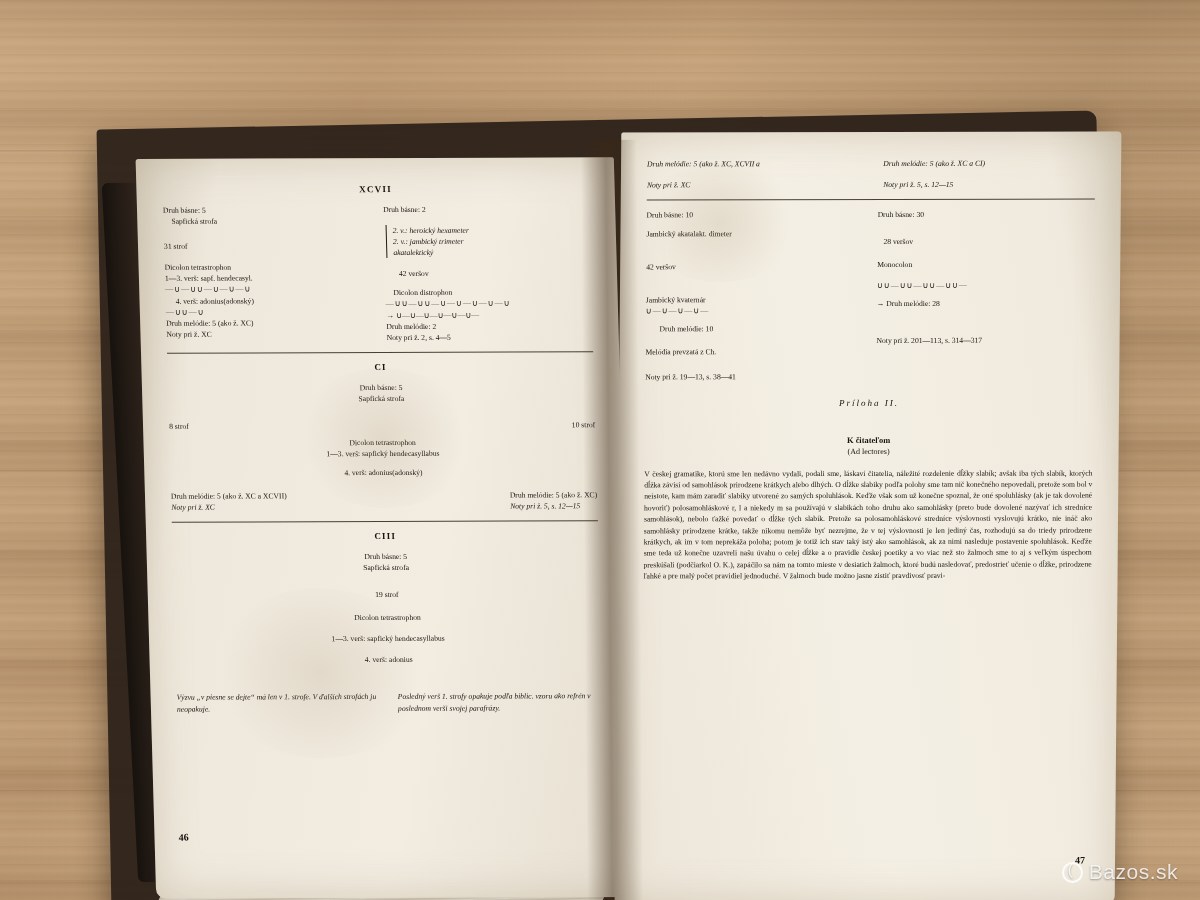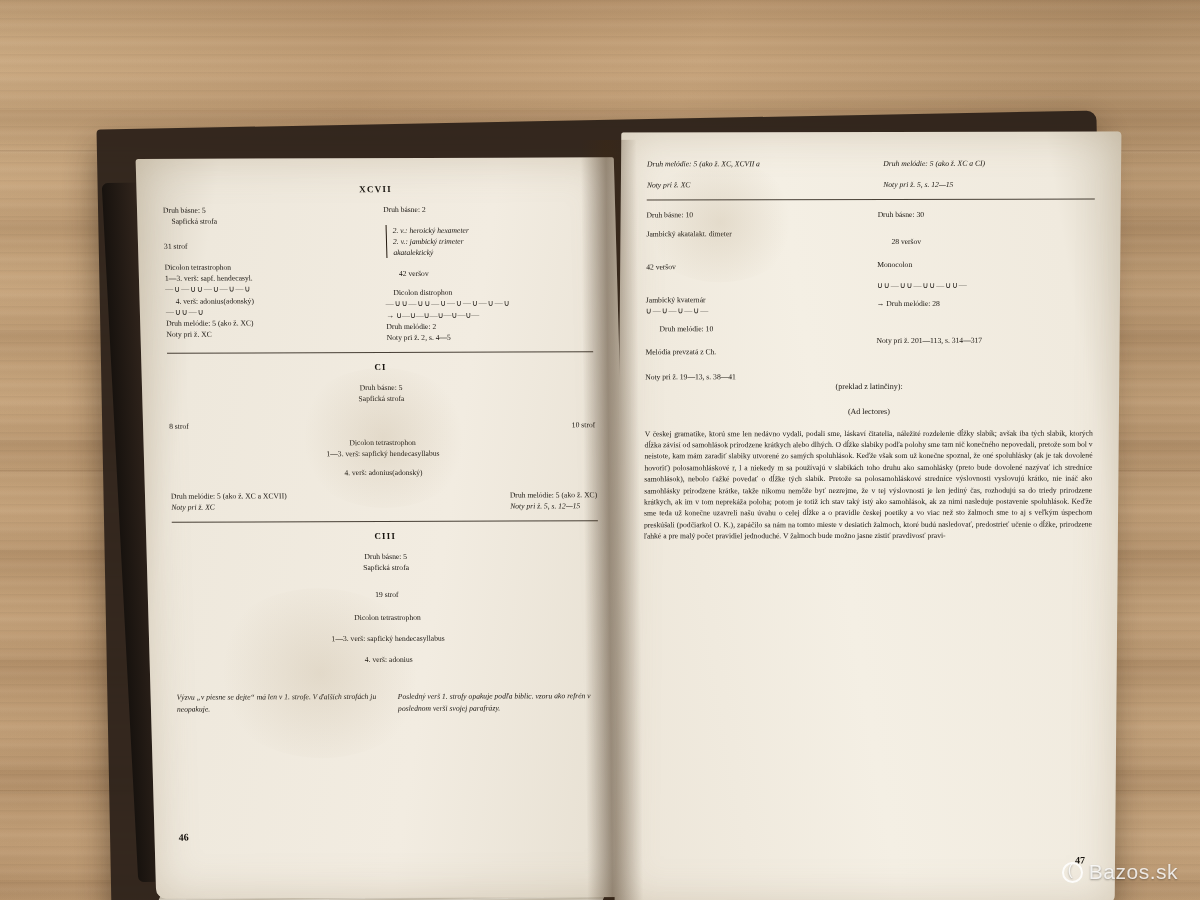--- a/index.html
+++ b/index.html
@@ -390,7 +390,7 @@
             <div class="ln">Druh básne: 30</div>
             <div style="height:8px"></div>
             <div style="height:8px"></div>
-            <div class="ln" style="margin-left:14px">28 veršov</div>
+            <div class="ln" style="margin-left:6px">28 veršov</div>
             <div style="height:12px"></div>
             <div class="ln">Monocolon</div>
             <div style="height:10px"></div>

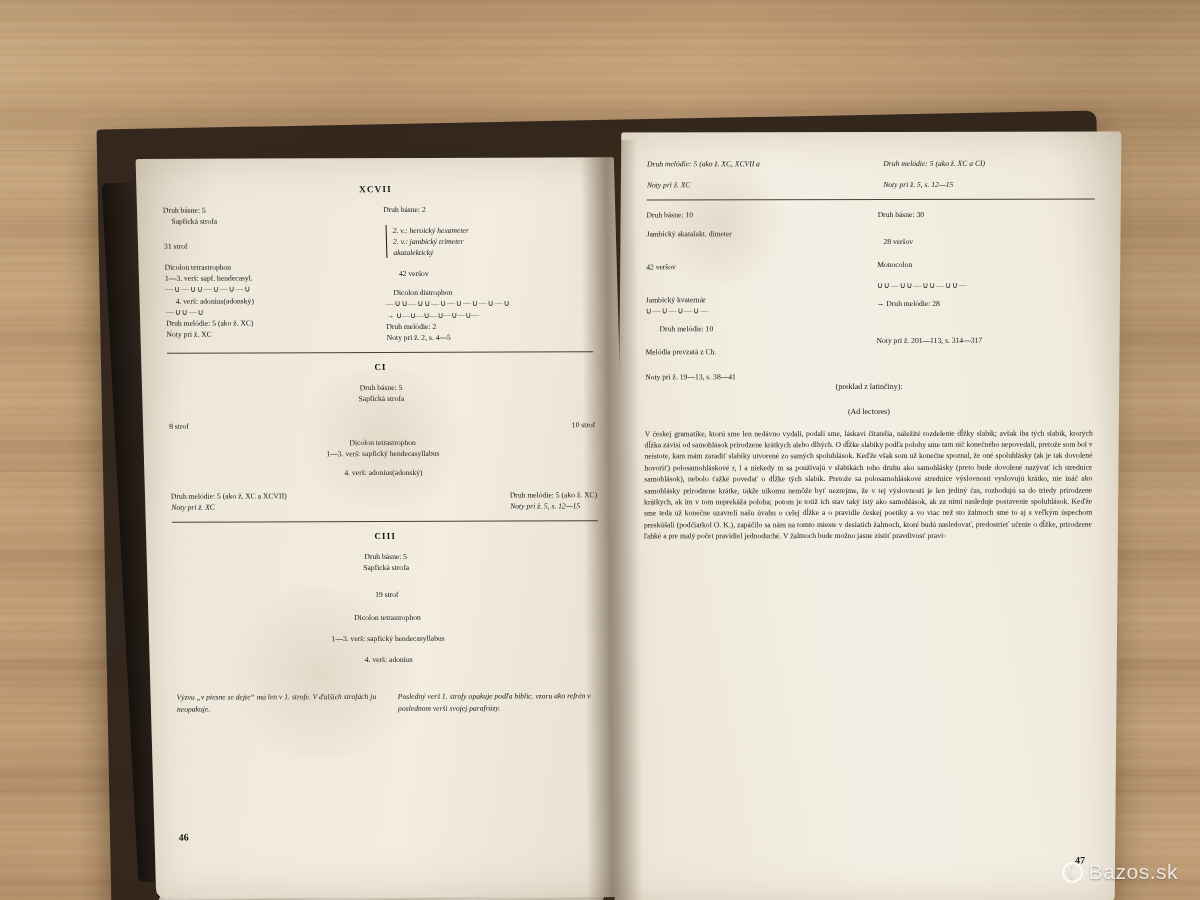--- a/index.html
+++ b/index.html
@@ -402,6 +402,7 @@
           </div>
         </div>
 
+        <div class="priloha">Príloha II.</div>
 
         <div class="blocksub">(preklad z latinčiny):</div>
 

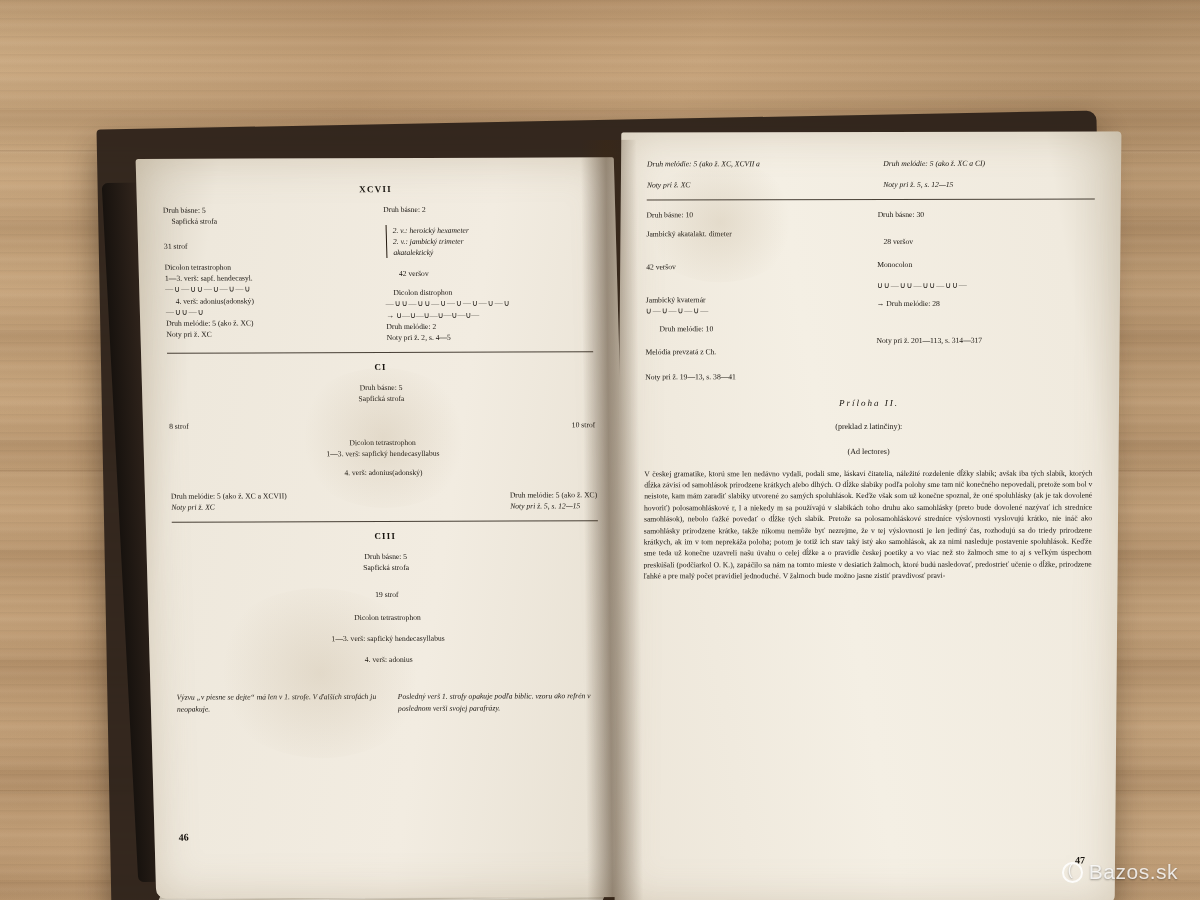--- a/index.html
+++ b/index.html
@@ -404,7 +404,6 @@
 
         <div class="priloha">Príloha II.</div>
 
-        <div class="blocksub">(preklad z latinčiny):</div>
 
         <div style="height:10px"></div>
         <div class="blocksub">(Ad lectores)</div>

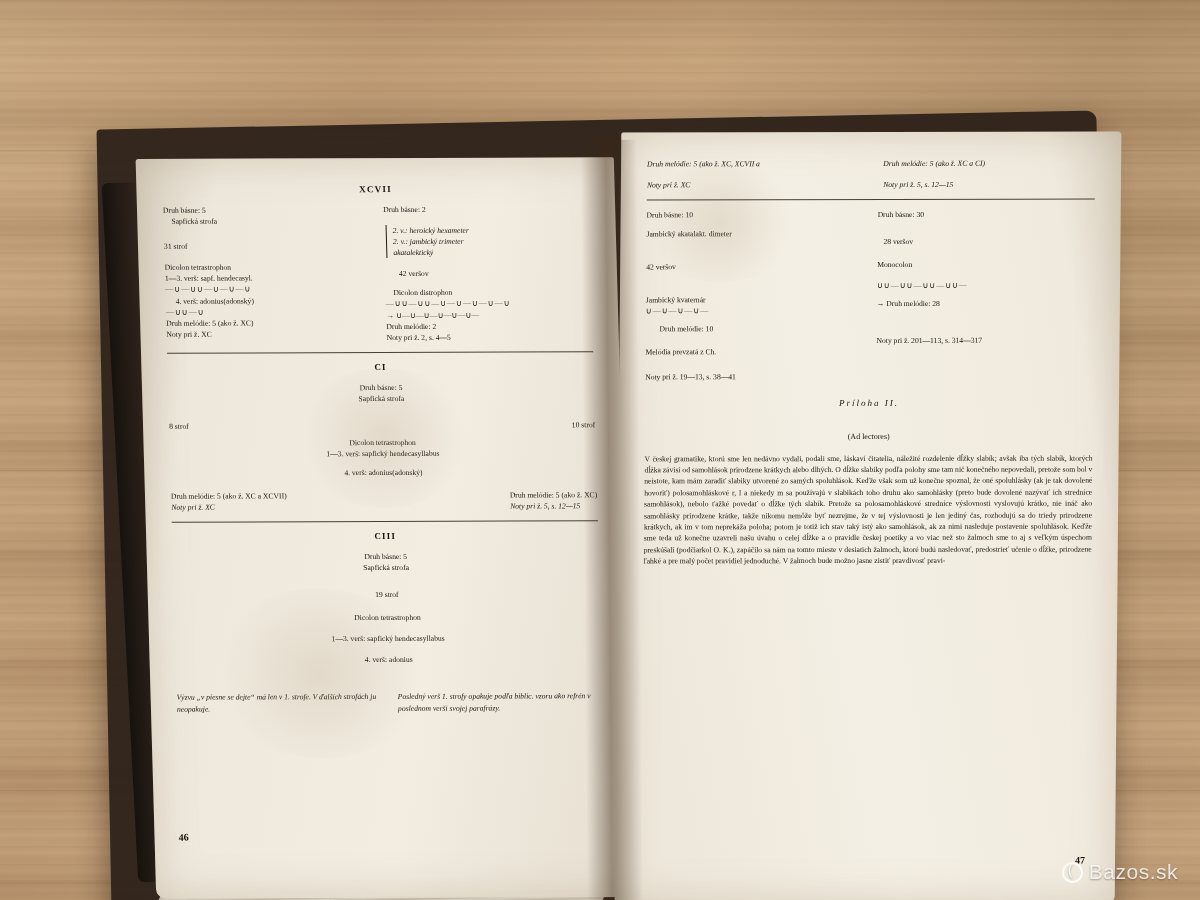--- a/index.html
+++ b/index.html
@@ -406,6 +406,7 @@
 
 
         <div style="height:10px"></div>
+        <div class="blockttl">K čitateľom</div>
         <div class="blocksub">(Ad lectores)</div>
 
         <div style="height:6px"></div>

